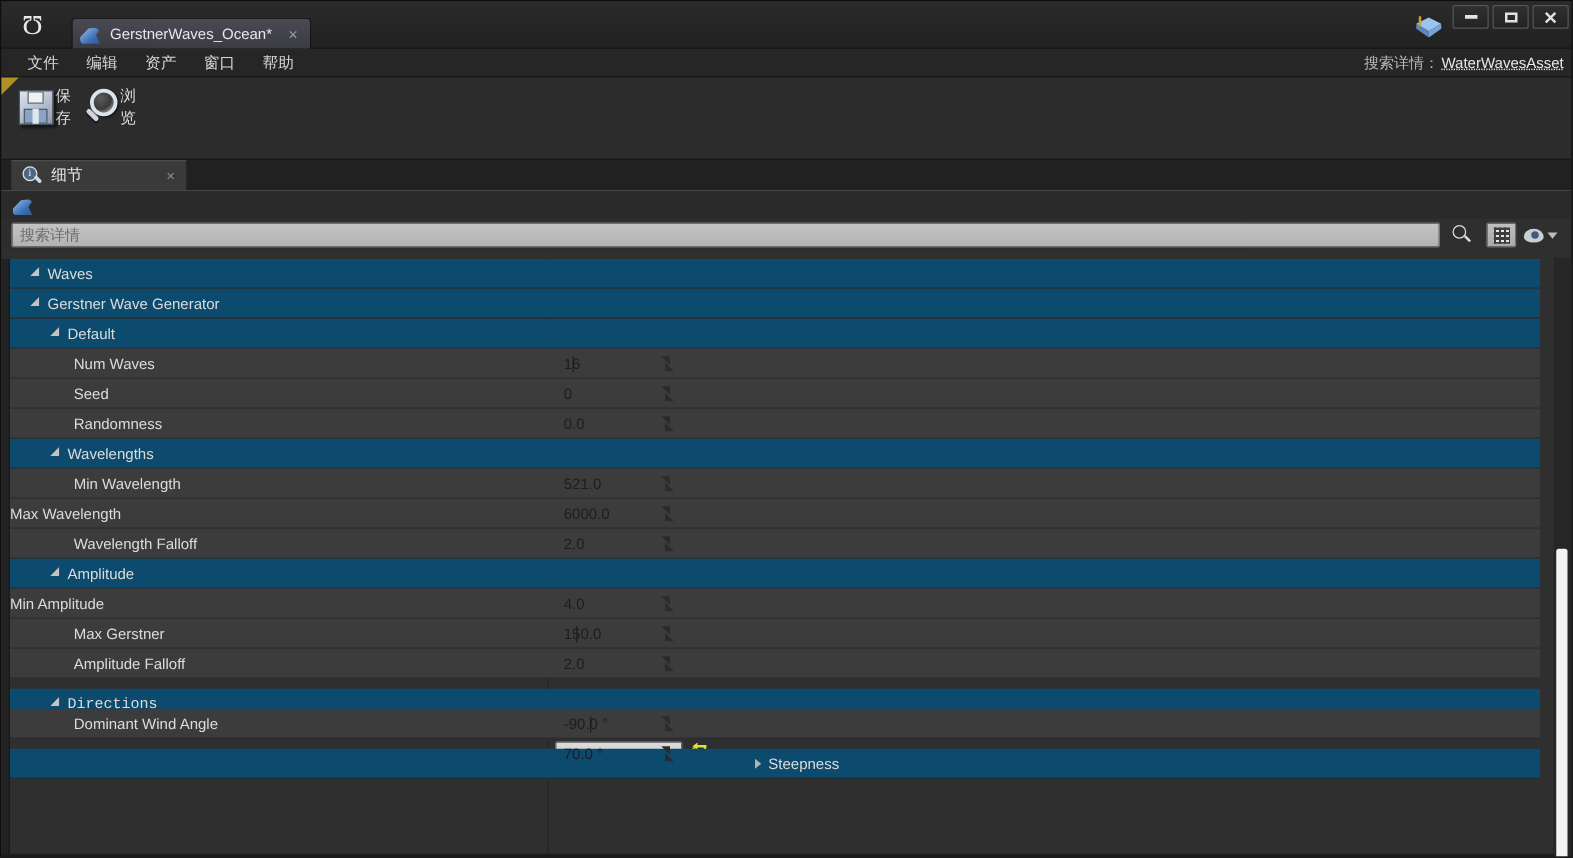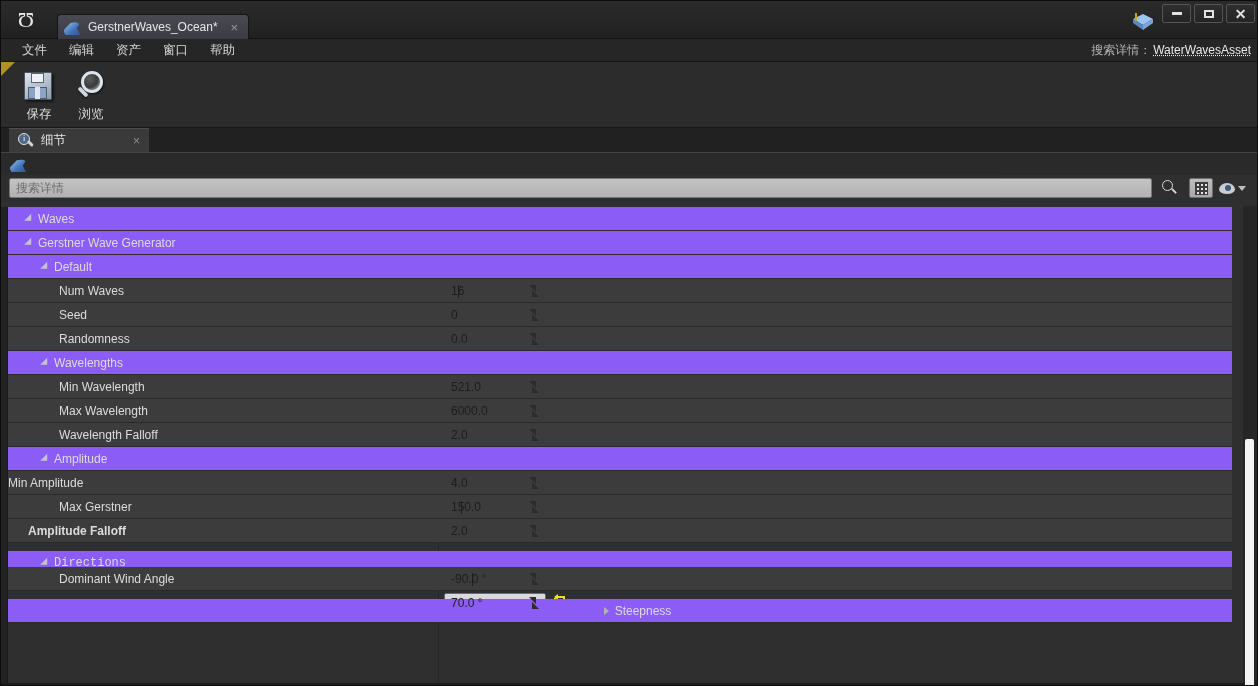--- a/index.html
+++ b/index.html
@@ -101,7 +101,7 @@
   .tb-items { position: absolute; left: 12px; top: 3px; display: flex; }
   .tb-btn {
     width: 52px; padding-top: 4px;
-    display: flex; flex-direction: column; align-items: center; gap: 3px;
+    display: flex; flex-direction: row; align-items: center; gap: 3px;
   }
   .tb-label { font-size: 12.5px; color: #dcdcdc; }
   

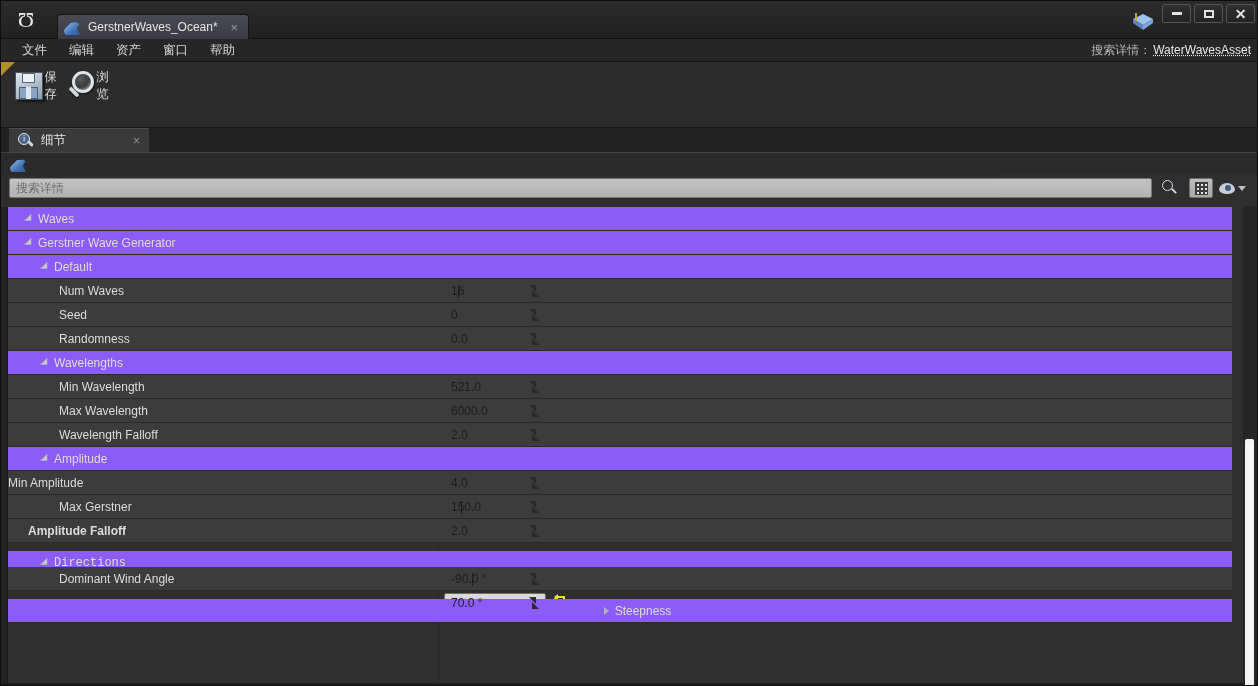--- a/index.html
+++ b/index.html
@@ -259,7 +259,7 @@
     display: flex; align-items: center;
     border-bottom: 1px solid #2a2a2a;
   }
-  .row.cat   { background: #8b5cf6; }
+  .row.cat   { background: #0c4a6e; }
   .row.prop  { background: #3c3c3c; }
   .row-label {
     font-size: 12px; color: #dcdcdc; white-space: nowrap;

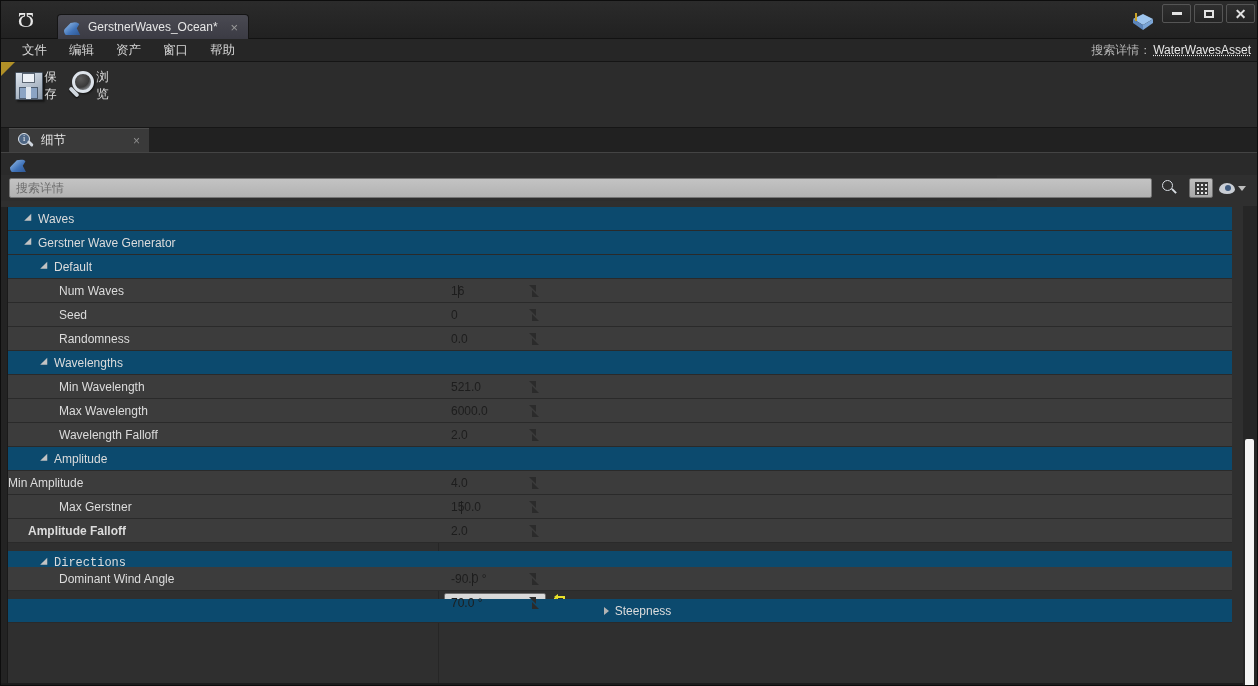--- a/index.html
+++ b/index.html
@@ -585,7 +585,7 @@
           </div>
         </div>
         <div class="row prop" style="top: 192px;">
-          <div class="row-label" style="padding-left: 51px;">
+          <div class="row-label" style="">
             <span>Max Wavelength</span>
           </div>
         </div>

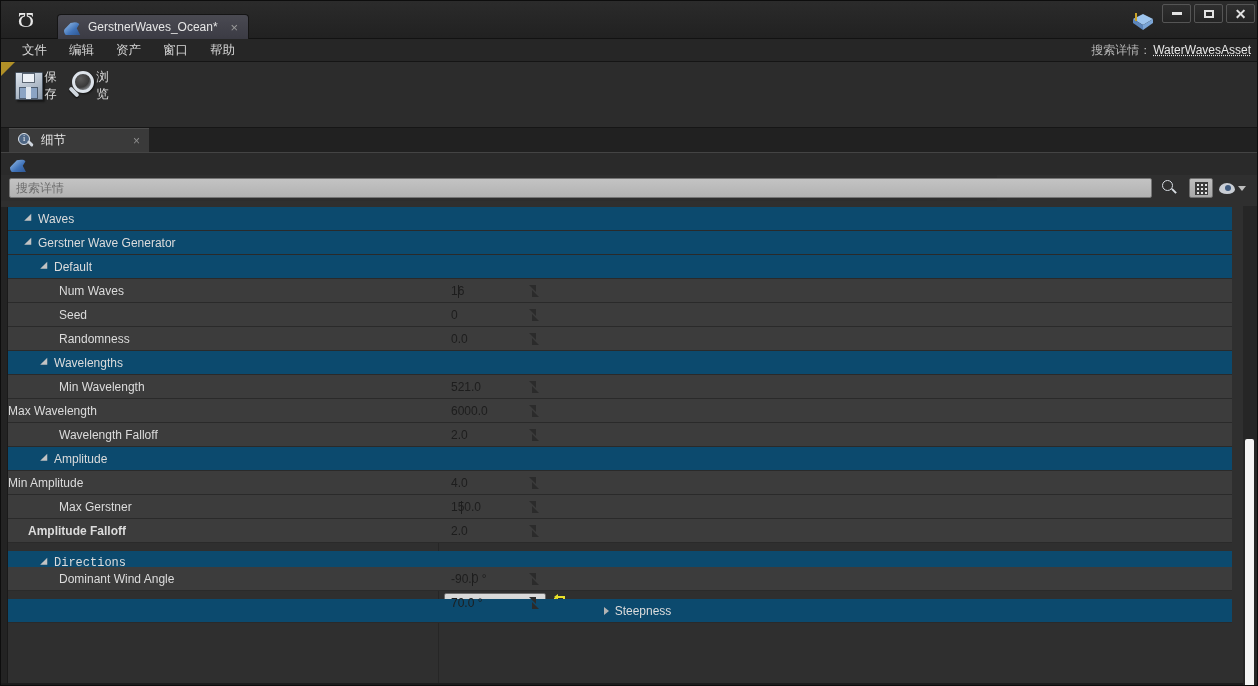--- a/index.html
+++ b/index.html
@@ -655,7 +655,7 @@
           </div>
         </div>
         <div class="row prop" style="top: 312px;">
-          <div class="row-label" style="padding-left: 20px; font-weight: bold;">
+          <div class="row-label" style="padding-left: 51px;">
             <span>Amplitude Falloff</span>
           </div>
         </div>

